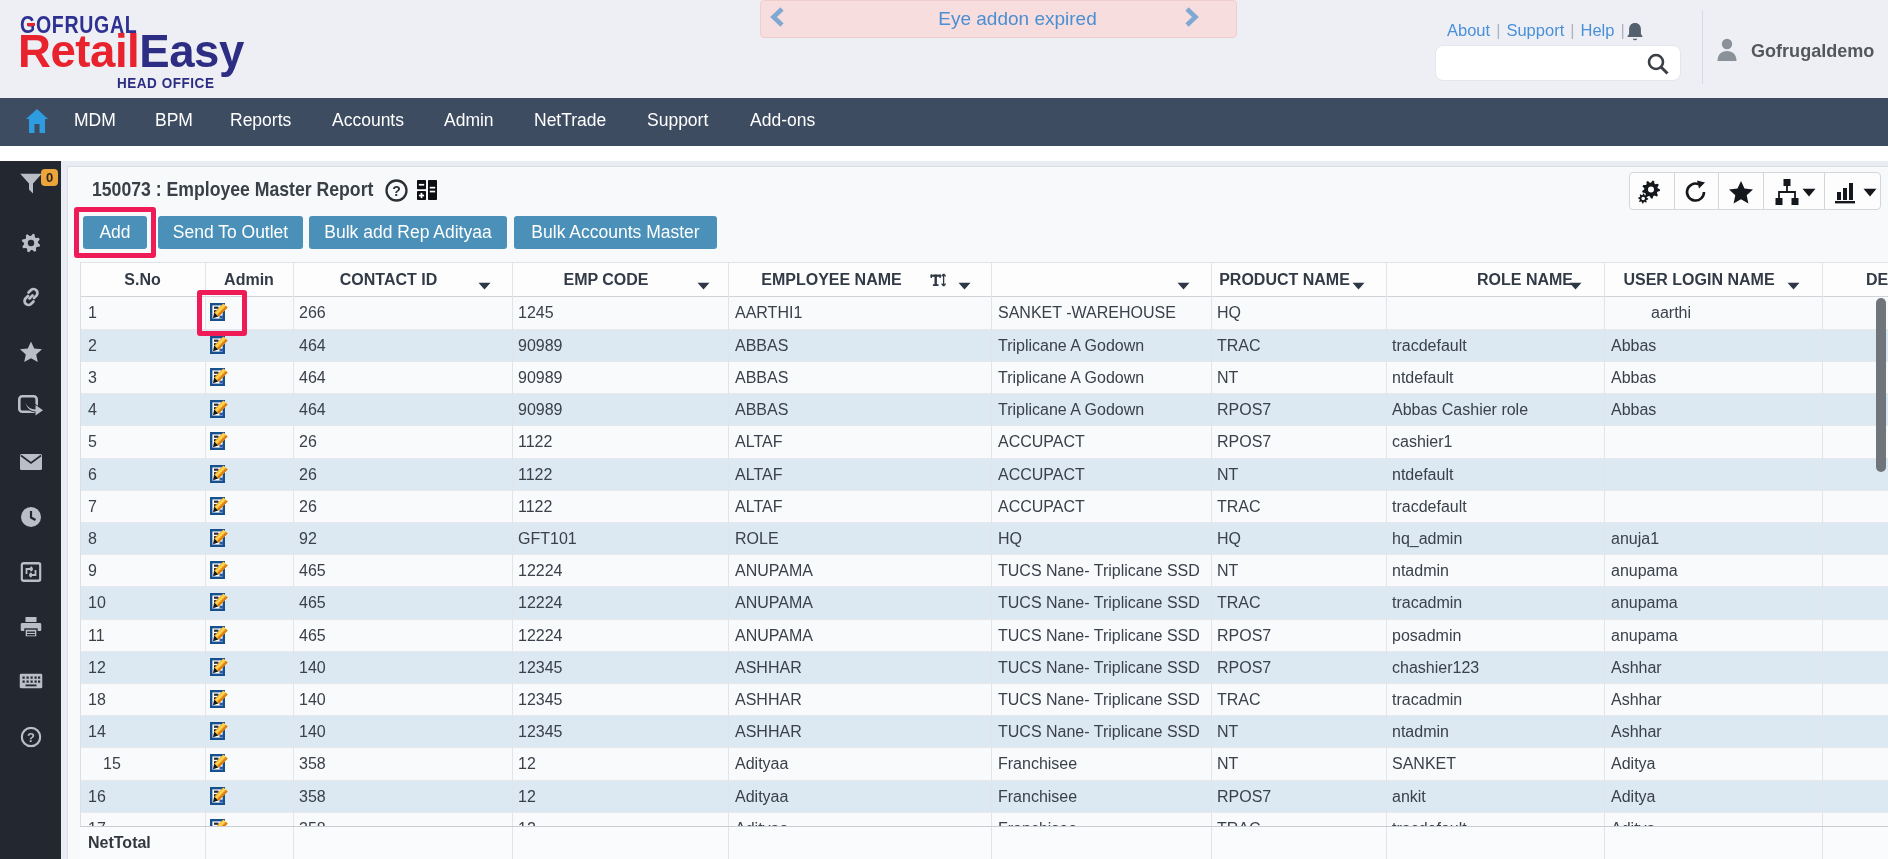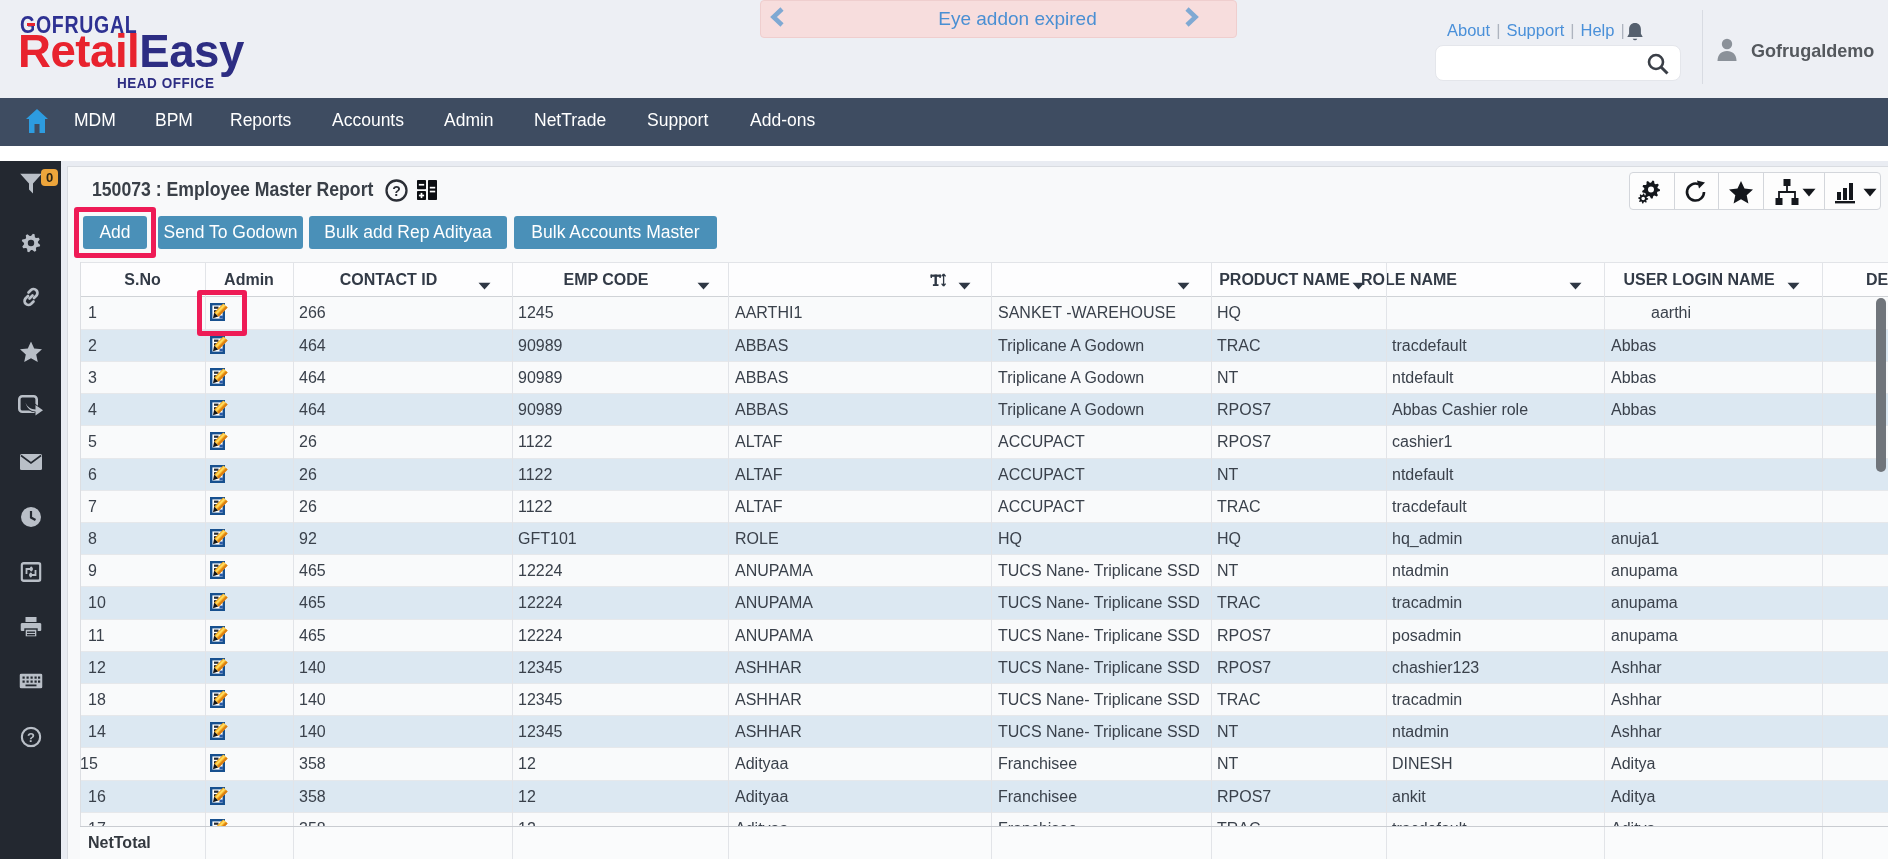--- a/index.html
+++ b/index.html
@@ -228,7 +228,7 @@
 </div>
 
 <div class="btn" style="left:83px;width:64px">Add</div>
-<div class="btn" style="left:158px;width:145px">Send To Godown</div>
+<div class="btn" style="left:158px;width:145px">Send To Outlet</div>
 <div class="btn" style="left:309px;width:198px">Bulk add Rep Adityaa</div>
 <div class="btn" style="left:514px;width:203px">Bulk Accounts Master</div>
 

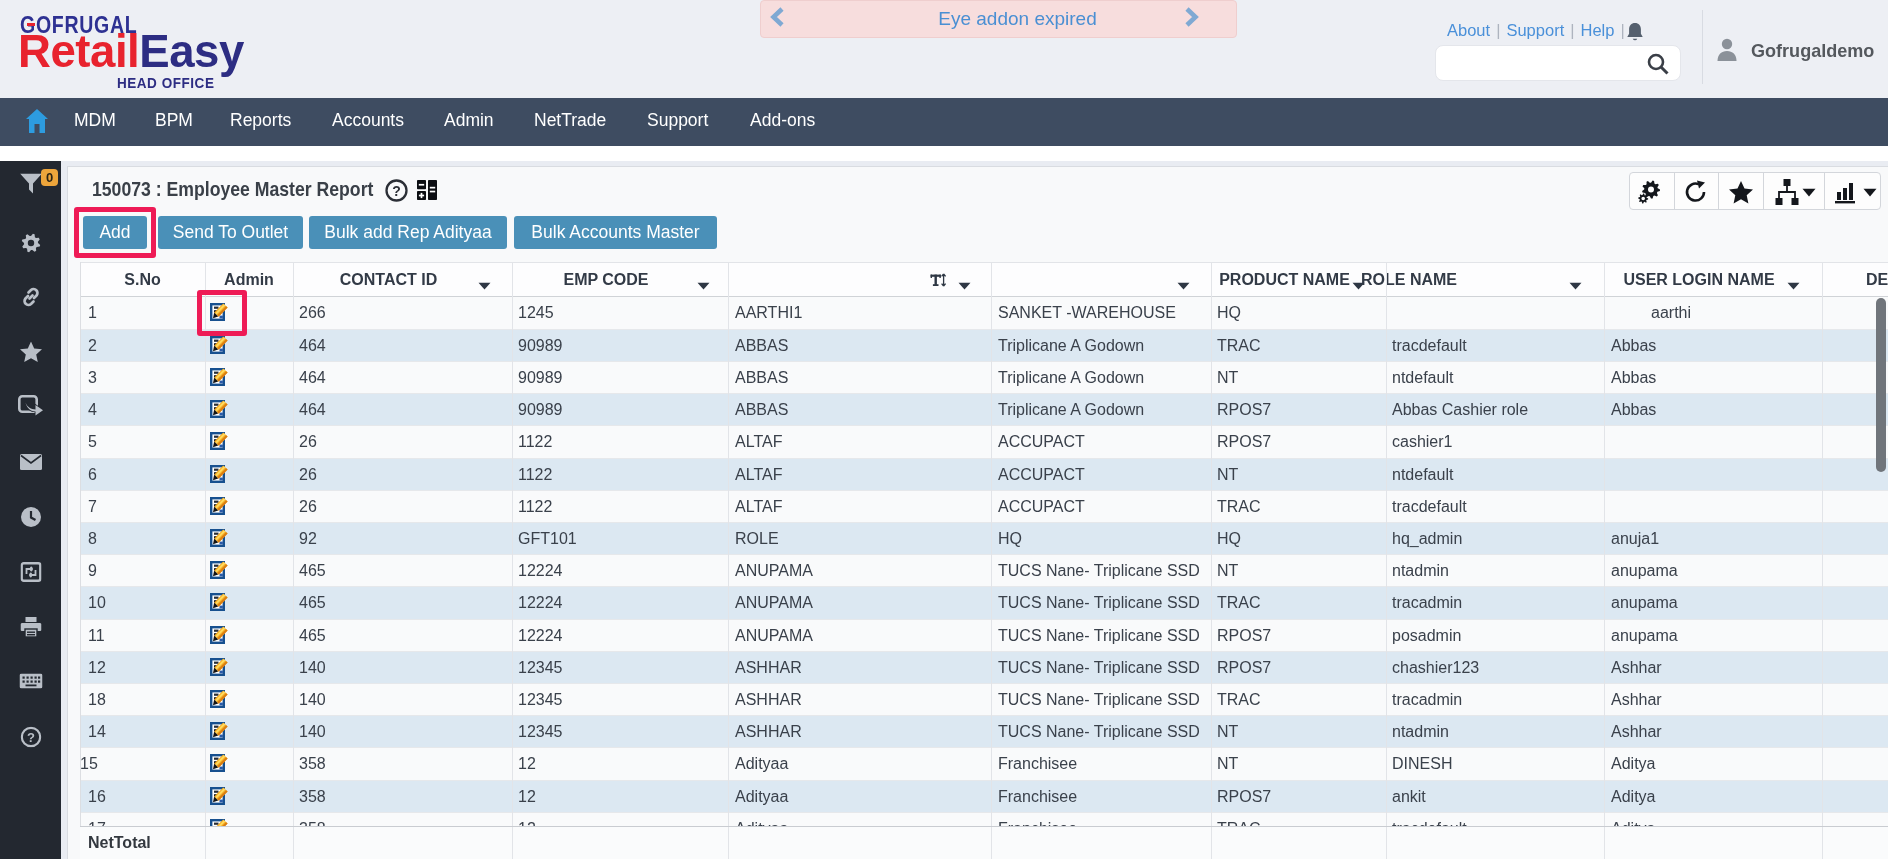--- a/index.html
+++ b/index.html
@@ -244,6 +244,7 @@
       <i class="hcaret" style="left:617px"><svg width="13" height="8" viewBox="0 0 13 8">
           <polygon points="0.5,0.8 12.5,0.8 6.5,7.6" fill="#2e3744"></polygon>
         </svg></i>
+      <div class="hcell" style="left:648px;width:207px">EMPLOYEE NAME</div>
       <i class="hcaret" style="left:878px"><svg width="13" height="8" viewBox="0 0 13 8">
           <polygon points="0.5,0.8 12.5,0.8 6.5,7.6" fill="#2e3744"></polygon>
         </svg></i>

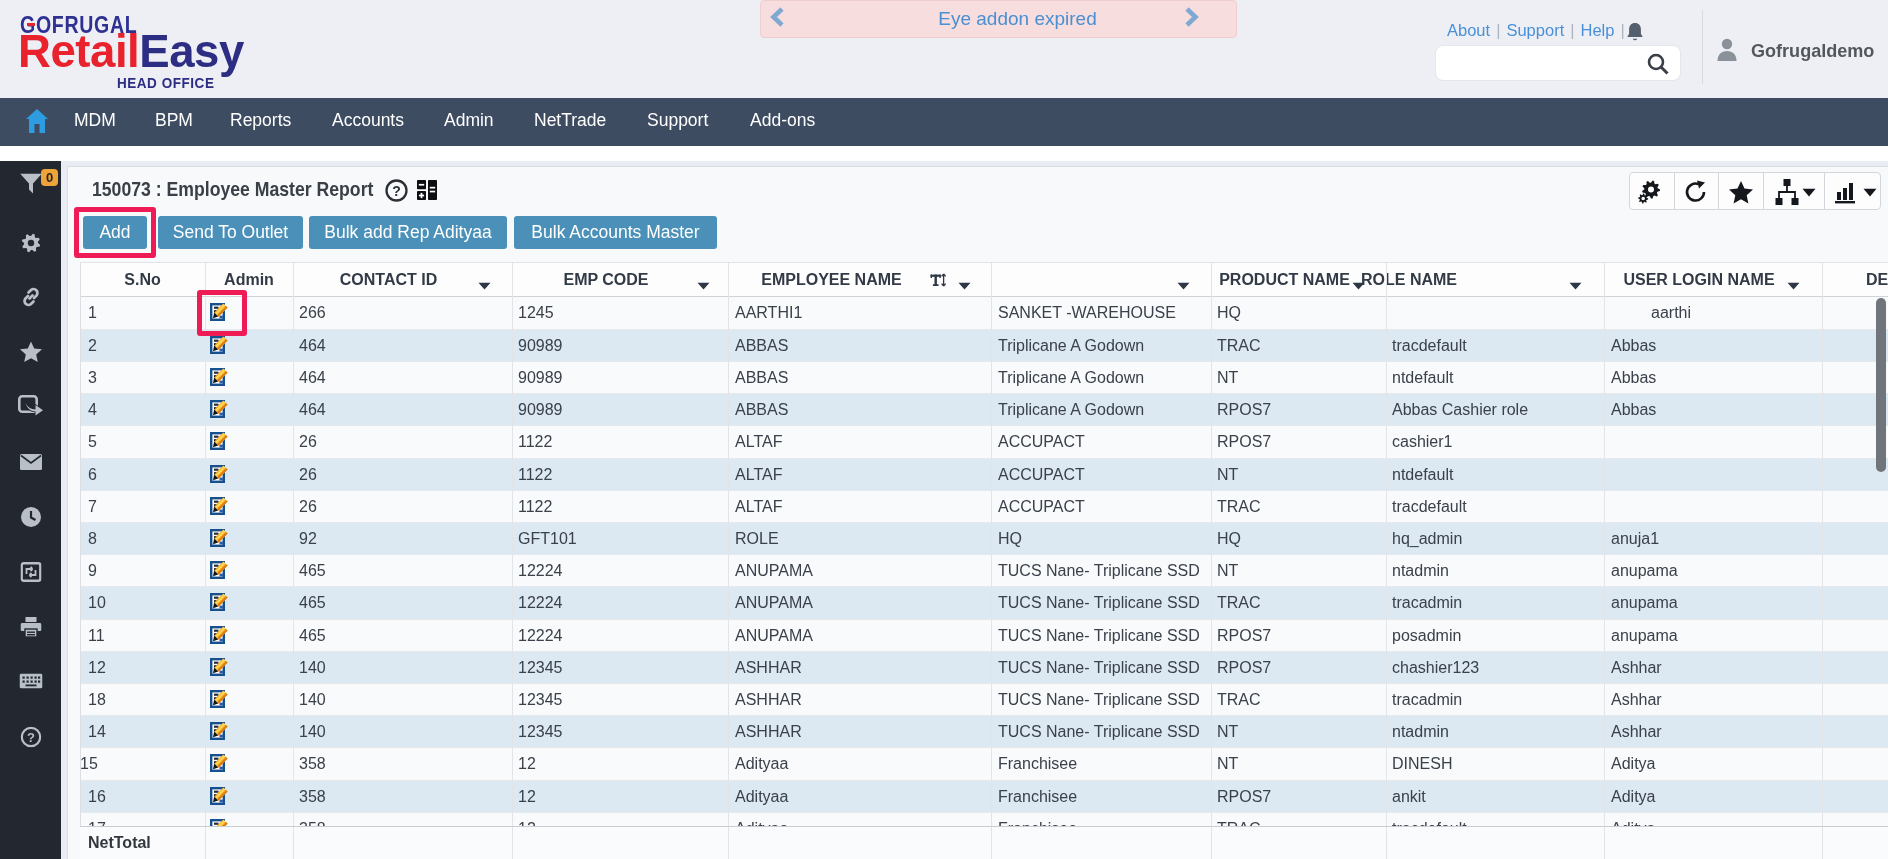--- a/index.html
+++ b/index.html
@@ -255,7 +255,7 @@
       <i class="hcaret" style="left:1272px"><svg width="13" height="8" viewBox="0 0 13 8">
           <polygon points="0.5,0.8 12.5,0.8 6.5,7.6" fill="#2e3744"></polygon>
         </svg></i>
-      <div class="hcell" style="left:1234px;width:190px">ROLE NAME</div>
+      <div class="hcell" style="left:1350px;width:190px">ROLE NAME</div>
       <i class="hcaret" style="left:1489px"><svg width="13" height="8" viewBox="0 0 13 8">
           <polygon points="0.5,0.8 12.5,0.8 6.5,7.6" fill="#2e3744"></polygon>
         </svg></i>

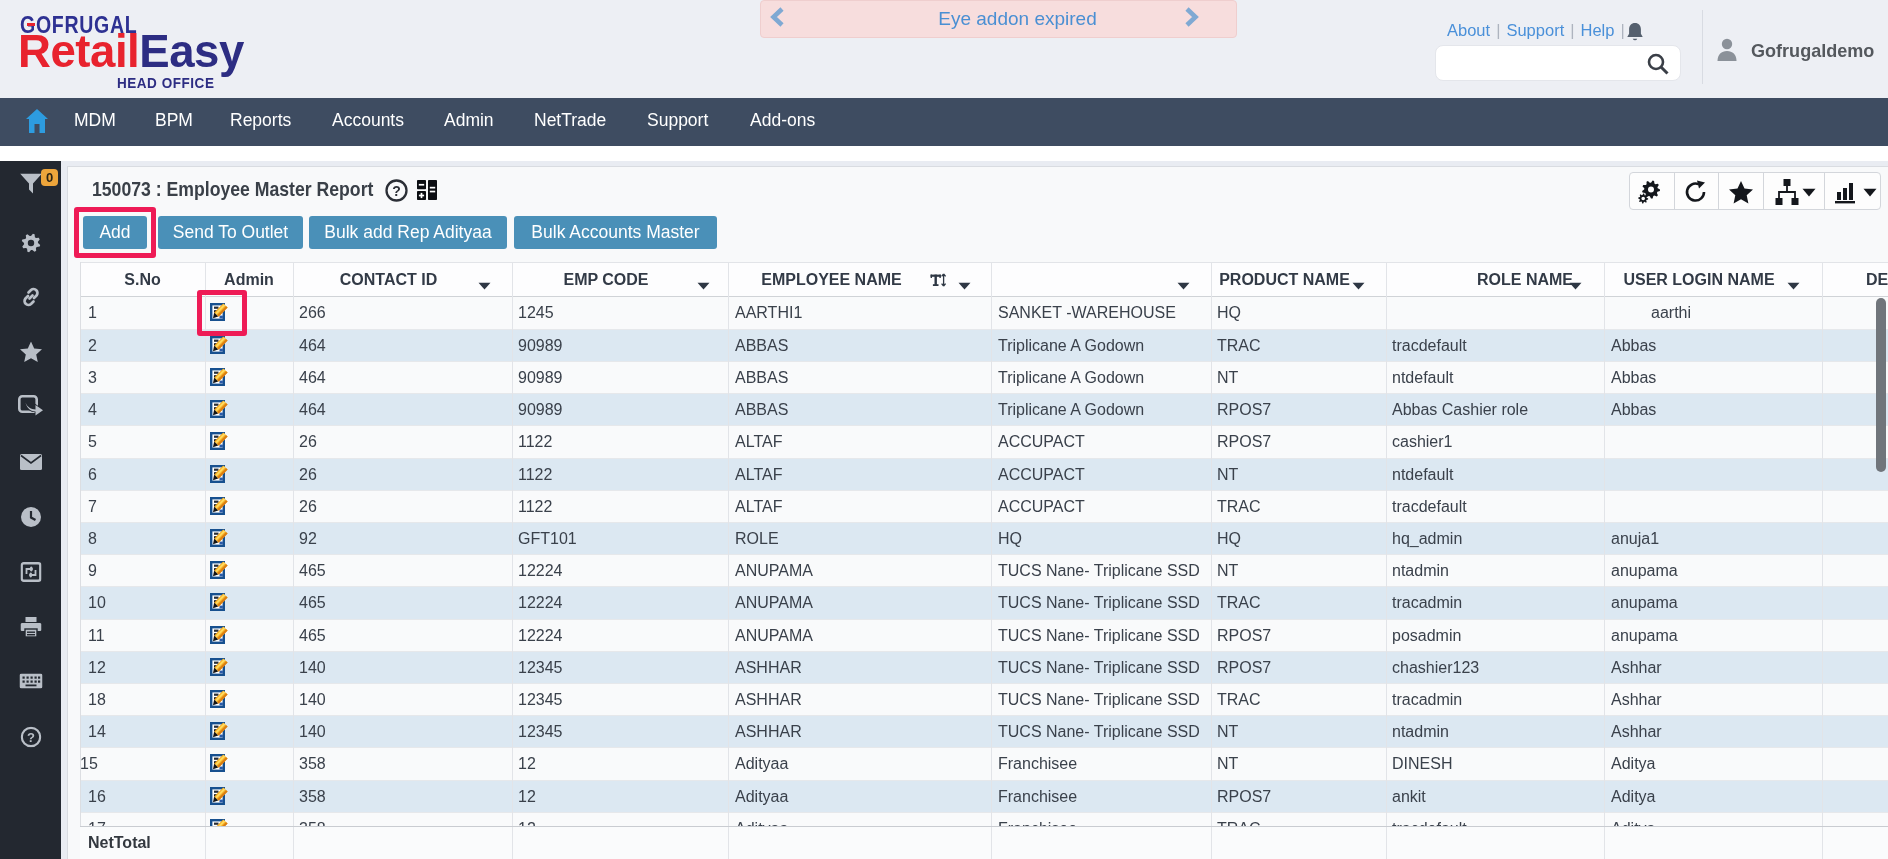--- a/index.html
+++ b/index.html
@@ -583,7 +583,7 @@
         <span style="left:1531px">Ashhar</span>
       </div>
 <div class="row rw tall">
-        <span style="left:0">15</span>
+        <span style="left:23px">15</span>
         <i style="left:130px;top:6px">
           <svg width="20" height="19" viewBox="0 0 20 19" style="display:block">
 <rect x="1.2" y="1.2" width="12.6" height="15.6" fill="#ffffff" stroke="#17508f" stroke-width="2.4"></rect>

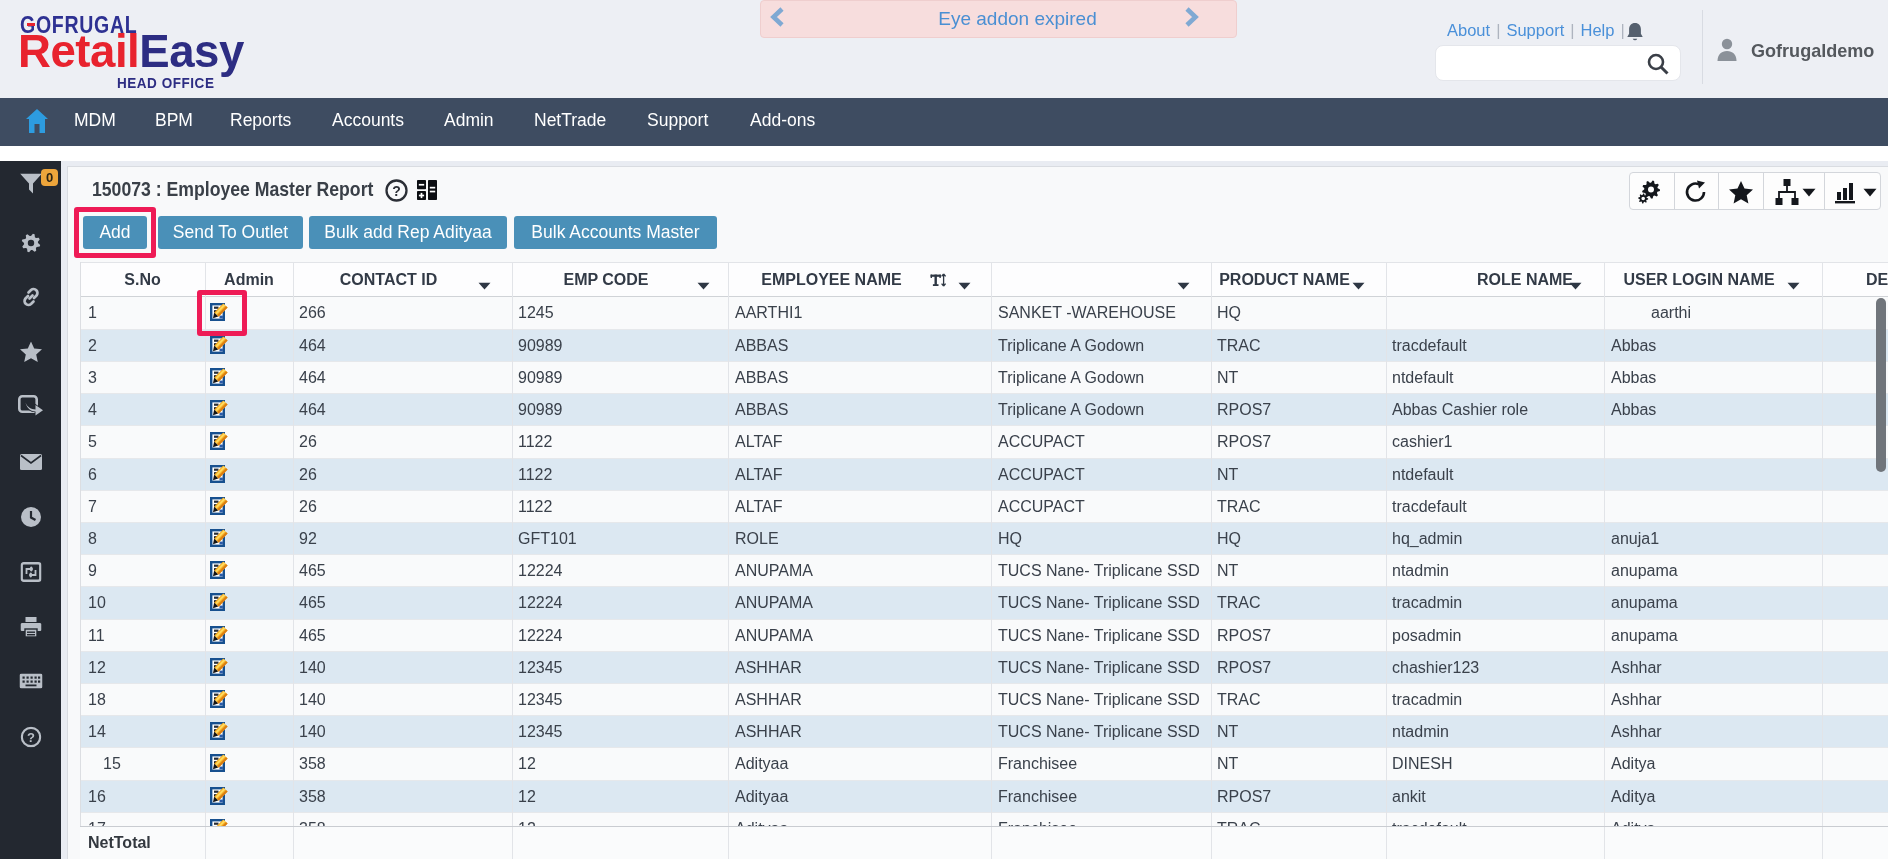--- a/index.html
+++ b/index.html
@@ -601,7 +601,7 @@
         <span style="left:655px">Adityaa</span>
         <span style="left:918px">Franchisee</span>
         <span style="left:1137px">NT</span>
-        <span style="left:1312px">DINESH</span>
+        <span style="left:1312px">SANKET</span>
         <span style="left:1531px">Aditya</span>
       </div>
 <div class="row rb">

